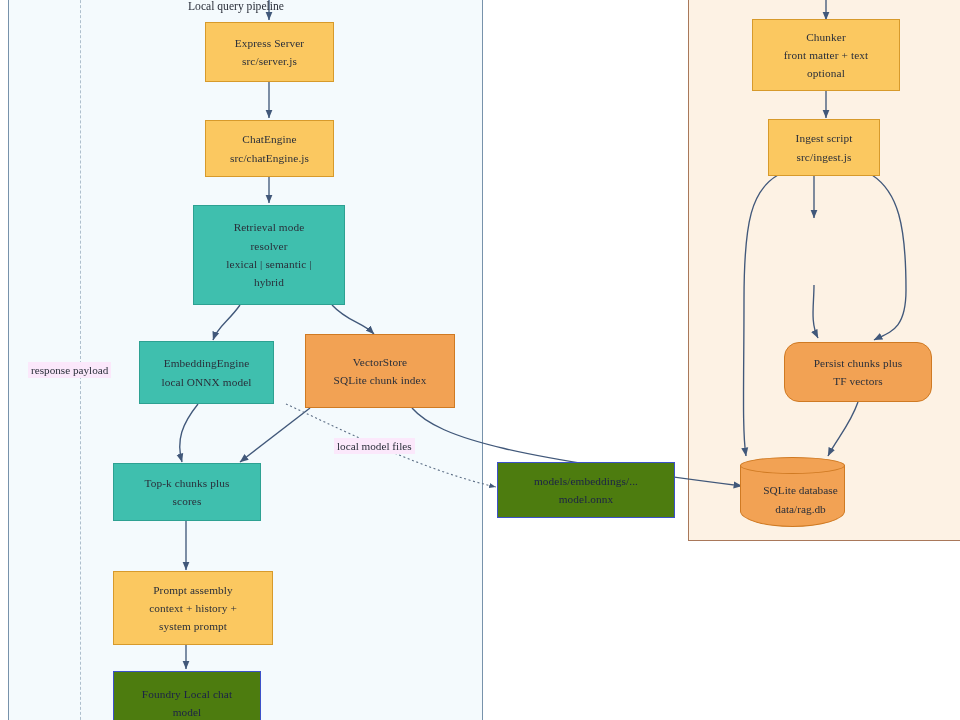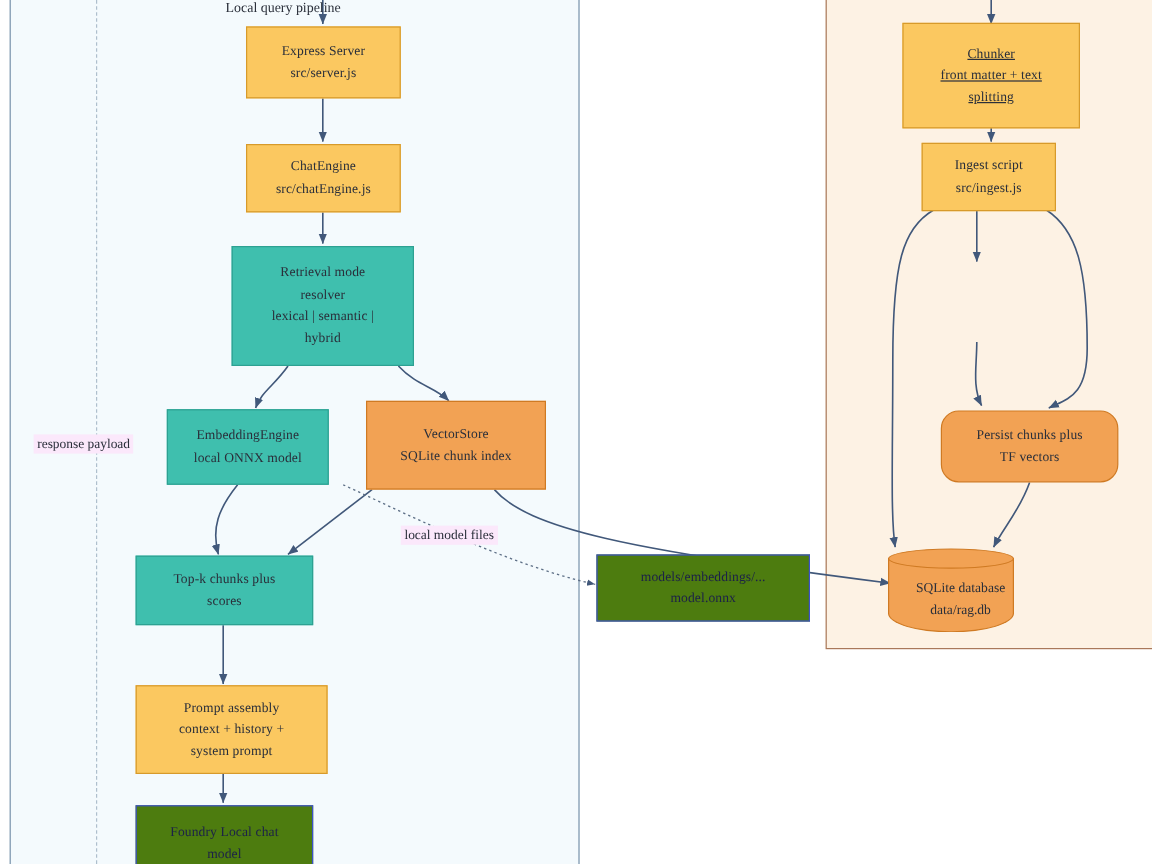--- a/index.html
+++ b/index.html
@@ -218,7 +218,7 @@
     <span class="ln">model.onnx</span>
   </div>
 
-  <div class="node n-yellow" style="left:752px; top:19px; width:148px; height:88px;text-decoration:underline;">
+  <div class="node n-yellow" style="left:752px; top:19px; width:148px; height:72px;">
     <span class="ln">Chunker</span>
     <span class="ln">front matter + text</span>
     <span class="ln">splitting</span>

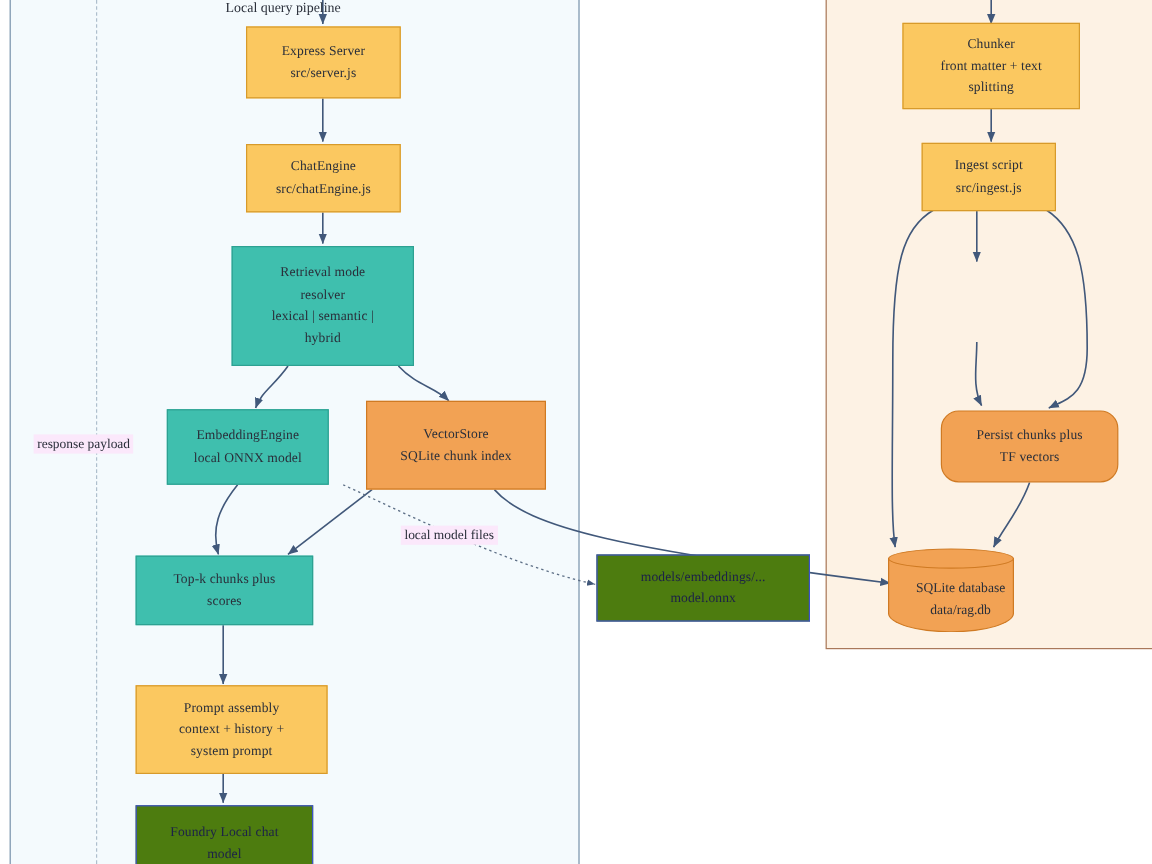--- a/index.html
+++ b/index.html
@@ -221,7 +221,7 @@
   <div class="node n-yellow" style="left:752px; top:19px; width:148px; height:72px;">
     <span class="ln">Chunker</span>
     <span class="ln">front matter + text</span>
-    <span class="ln">splitting</span>
+    <span class="ln">optional</span>
   </div>
 
   <div class="node n-yellow" style="left:768px; top:119px; width:112px; height:57px;">

